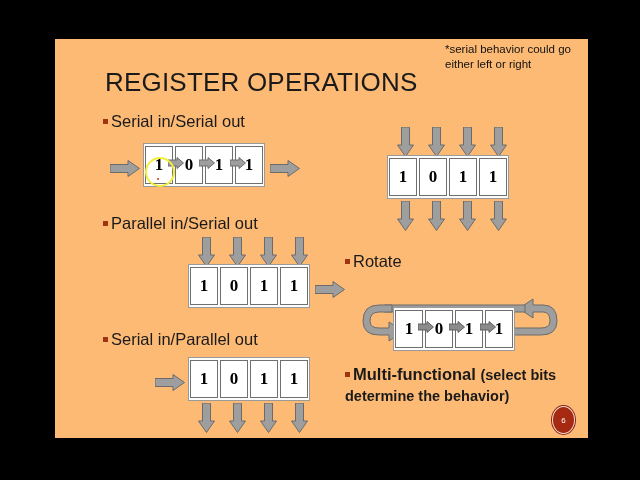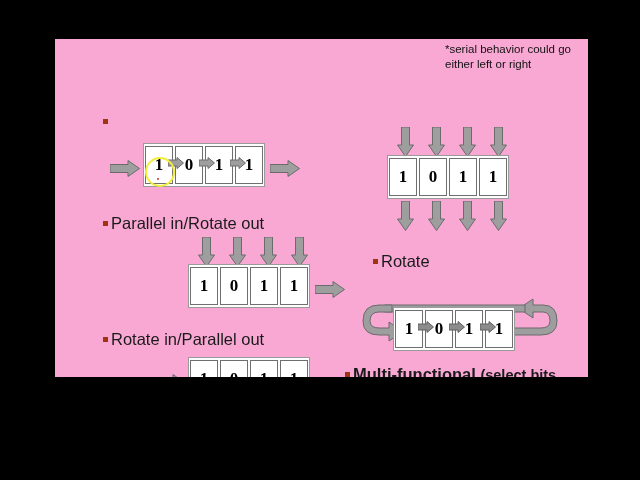--- a/index.html
+++ b/index.html
@@ -25,8 +25,8 @@
     left: 55px;
     top: 39px;
     width: 533px;
-    height: 338px;
-    background: #f9a8d4;
+    height: 399px;
+    background: #fdba74;
     overflow: hidden;
   }
   

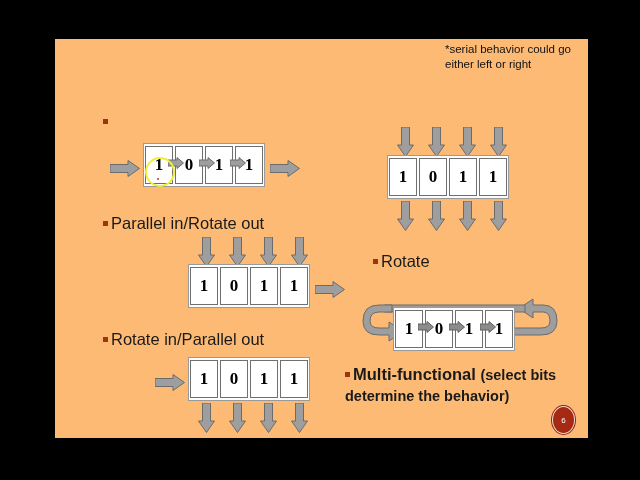--- a/index.html
+++ b/index.html
@@ -158,6 +158,7 @@
 
     <div class="note">*serial behavior could go either left or right</div>
 
+    <div class="slide-title">REGISTER OPERATIONS</div>
 
     <div class="watermark"></div>
 

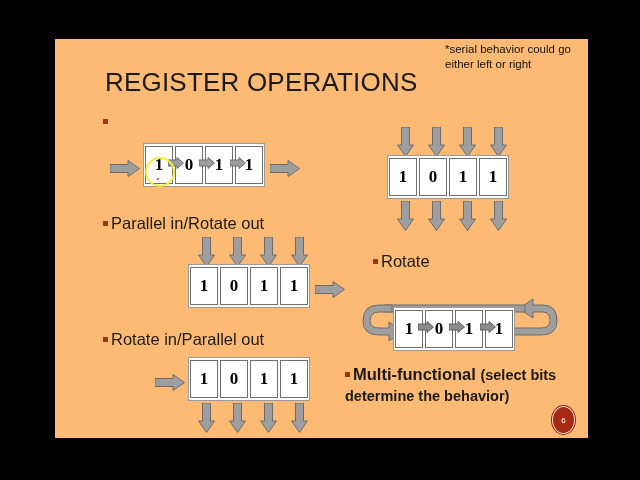--- a/index.html
+++ b/index.html
@@ -163,7 +163,7 @@
     <div class="watermark"></div>
 
     <div class="bullet-line" style="left:48px; top:72px;">
-      <span class="bullet-sq"></span>
+      <span class="bullet-sq"></span><span>Serial in/Serial out</span>
     </div>
 
     <div class="diagram" style="left:55px; top:104px; width:220px; height:52px;">

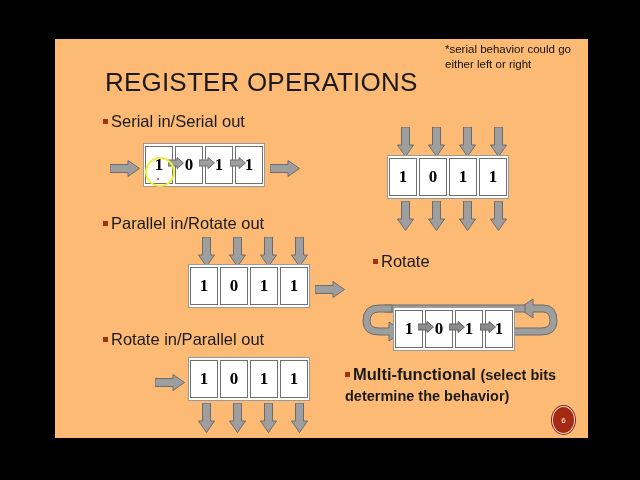--- a/index.html
+++ b/index.html
@@ -198,7 +198,7 @@
     </div>
 
     <div class="bullet-line" style="left:48px; top:174px;">
-      <span class="bullet-sq"></span><span>Parallel in/Rotate out</span>
+      <span class="bullet-sq"></span><span>Parallel in/Serial out</span>
     </div>
 
     <div class="diagram" style="left:55px; top:198px; width:220px; height:85px;">

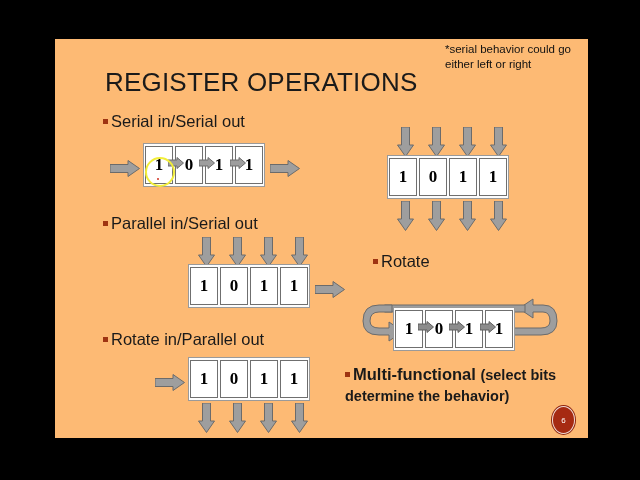--- a/index.html
+++ b/index.html
@@ -296,7 +296,7 @@
       </svg>
     </div>
 
-    <div class="bullet-line" style="left:290px; top:212px;margin-left:28px;">
+    <div class="bullet-line" style="left:290px; top:212px;">
       <span class="bullet-sq"></span><span>Rotate</span>
     </div>
 

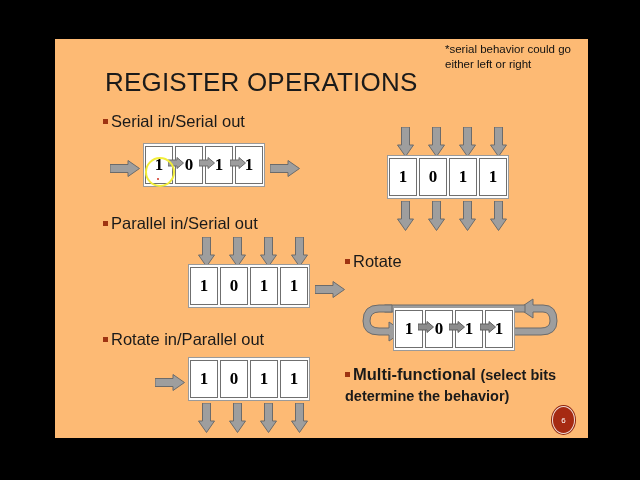--- a/index.html
+++ b/index.html
@@ -229,7 +229,7 @@
     </div>
 
     <div class="bullet-line" style="left:48px; top:290px;">
-      <span class="bullet-sq"></span><span>Rotate in/Parallel out</span>
+      <span class="bullet-sq"></span><span>Serial in/Parallel out</span>
     </div>
 
     <div class="diagram" style="left:55px; top:318px; width:220px; height:85px;">

